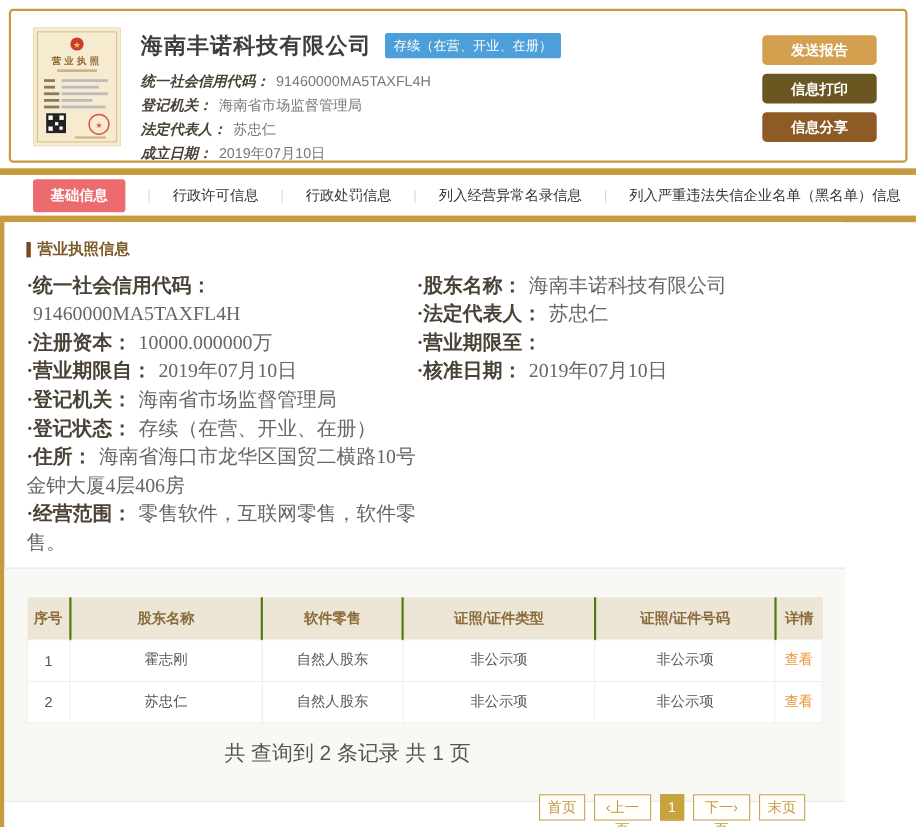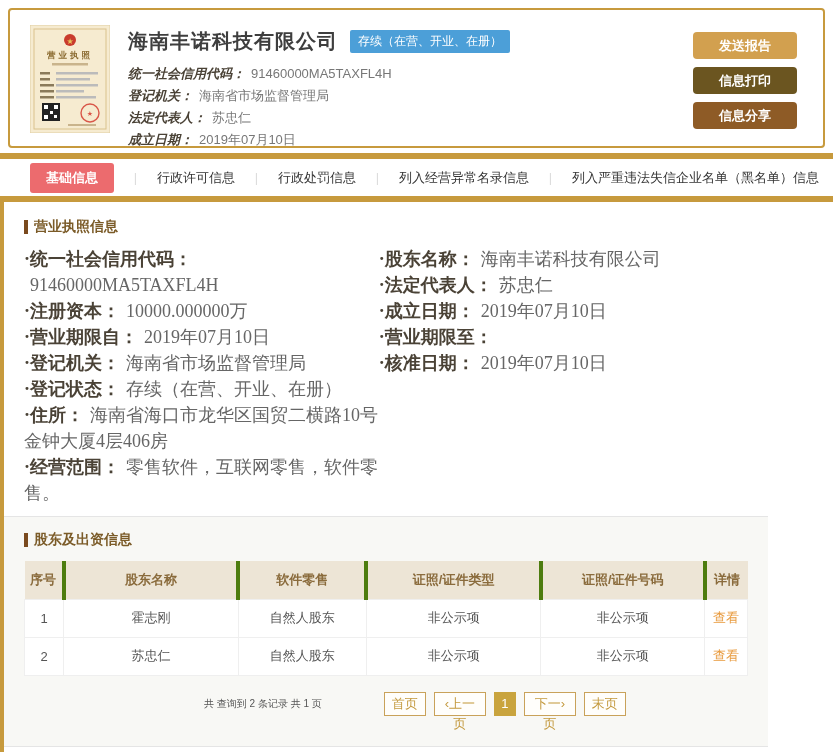--- a/index.html
+++ b/index.html
@@ -183,7 +183,6 @@
       <div class="fcol-right">
         <div class="frow"><span class="lbl">·股东名称：</span><span class="val">海南丰诺科技有限公司</span></div>
         <div class="frow"><span class="lbl">·法定代表人：</span><span class="val">苏忠仁</span></div>
-        <div class="frow"><span class="lbl">·成立日期：</span><span class="val">2019年07月10日</span></div>
         <div class="frow"><span class="lbl">·营业期限至：</span><span class="val"></span></div>
         <div class="frow"><span class="lbl">·核准日期：</span><span class="val">2019年07月10日</span></div>
       </div>

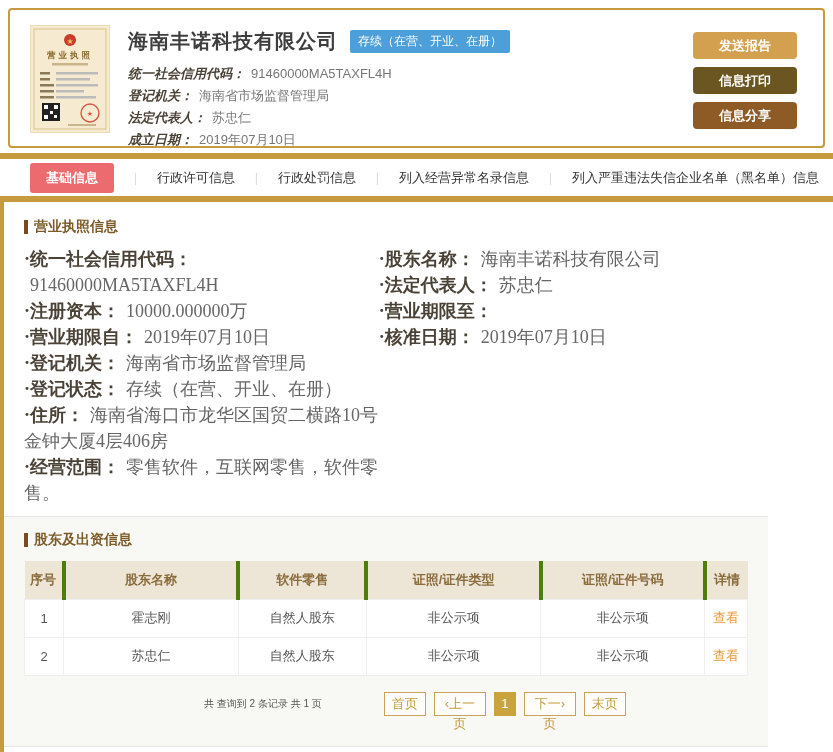--- a/index.html
+++ b/index.html
@@ -190,10 +190,6 @@
   </div>
 
   <div class="sec-share">
-    <div class="sec-head">
-      <span class="sec-bullet"></span>
-      <span class="sec-title">股东及出资信息</span>
-    </div>
     <table class="sh">
       <colgroup>
           <col class="c-seq">

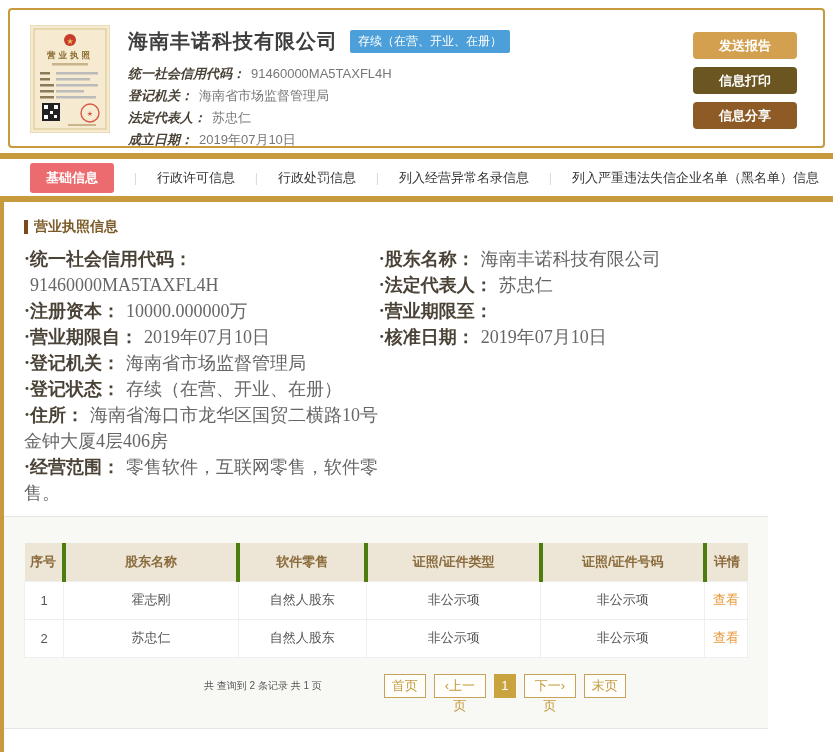--- a/index.html
+++ b/index.html
@@ -56,7 +56,7 @@
     padding:14px 20px 10px 20px; }
   table.sh { width:100%; border-collapse:collapse; margin-top:12px; table-layout:fixed; }
   table.sh th { background:#EDE5D6; color:#8A6B3C; font-size:13px; font-weight:bold;
-    height:38px; border-left:4px solid #4d7c0f; }
+    height:38px; border-left:2px solid #4d7c0f; }
   table.sh th:first-child { border-left:none; }
   table.sh td { background:#fff; color:#555; font-size:13px; height:38px;
     text-align:center; border:1px solid #EFEFEF; }

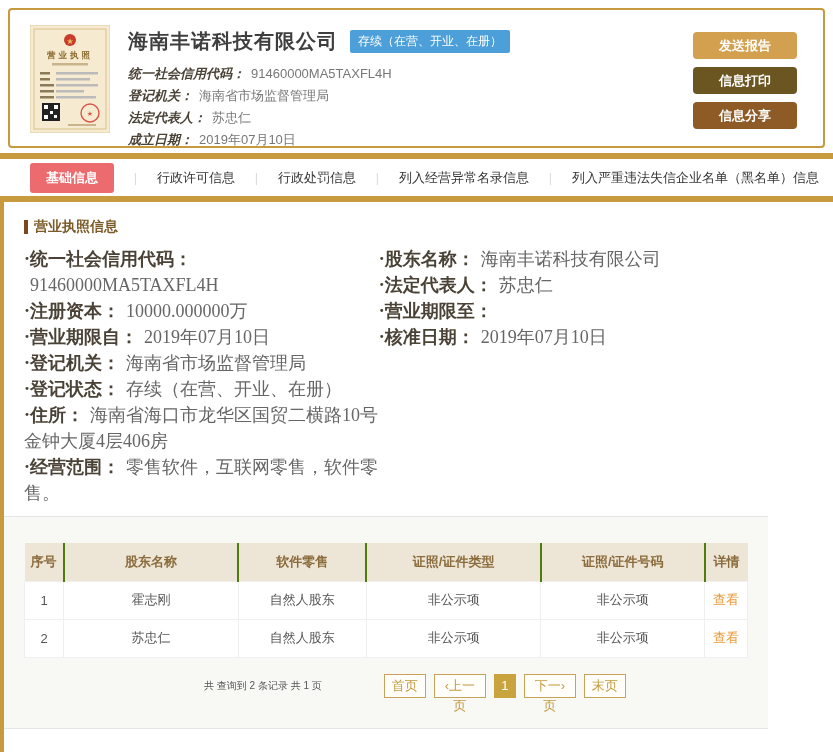--- a/index.html
+++ b/index.html
@@ -65,7 +65,7 @@
   .view-link { color:#E89B3F; cursor:pointer; text-decoration:none; }
 
   .pager-row { margin-top:16px; display:flex; align-items:flex-start; height:44px; }
-  .pager-summary { margin-left:180px; font-size:10px; color:#555; line-height:24px; }
+  .pager-summary { margin-left:180px; font-size:19px; color:#555; line-height:24px; }
   .pager-btns { margin-left:62px; display:flex; gap:8px; align-items:flex-start; }
   .pbtn { border:1px solid #C9A25A; color:#C49A3F; background:#FFFEFB; font-size:13px;
     height:24px; line-height:20px; padding:1px 7px; cursor:pointer; text-align:center;

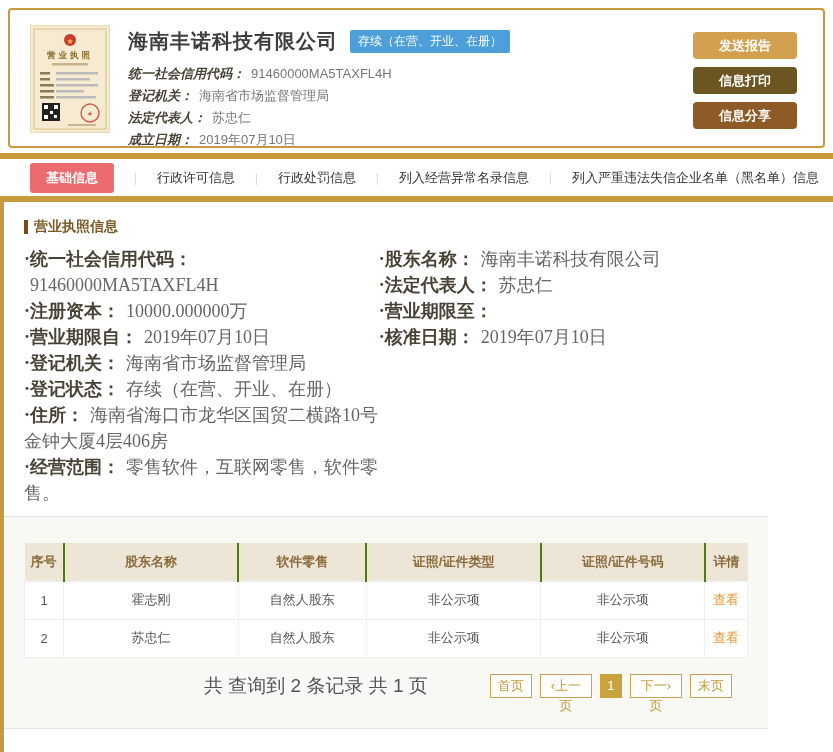--- a/index.html
+++ b/index.html
@@ -66,7 +66,7 @@
 
   .pager-row { margin-top:16px; display:flex; align-items:flex-start; height:44px; }
   .pager-summary { margin-left:180px; font-size:19px; color:#555; line-height:24px; }
-  .pager-btns { margin-left:62px; display:flex; gap:8px; align-items:flex-start; }
+  .pager-btns { margin-left:62px; display:flex; gap:8px; align-items:flex-start;margin-top:48px; }
   .pbtn { border:1px solid #C9A25A; color:#C49A3F; background:#FFFEFB; font-size:13px;
     height:24px; line-height:20px; padding:1px 7px; cursor:pointer; text-align:center;
     white-space:pre-line; overflow:visible; font-family:"Liberation Sans",sans-serif; }

